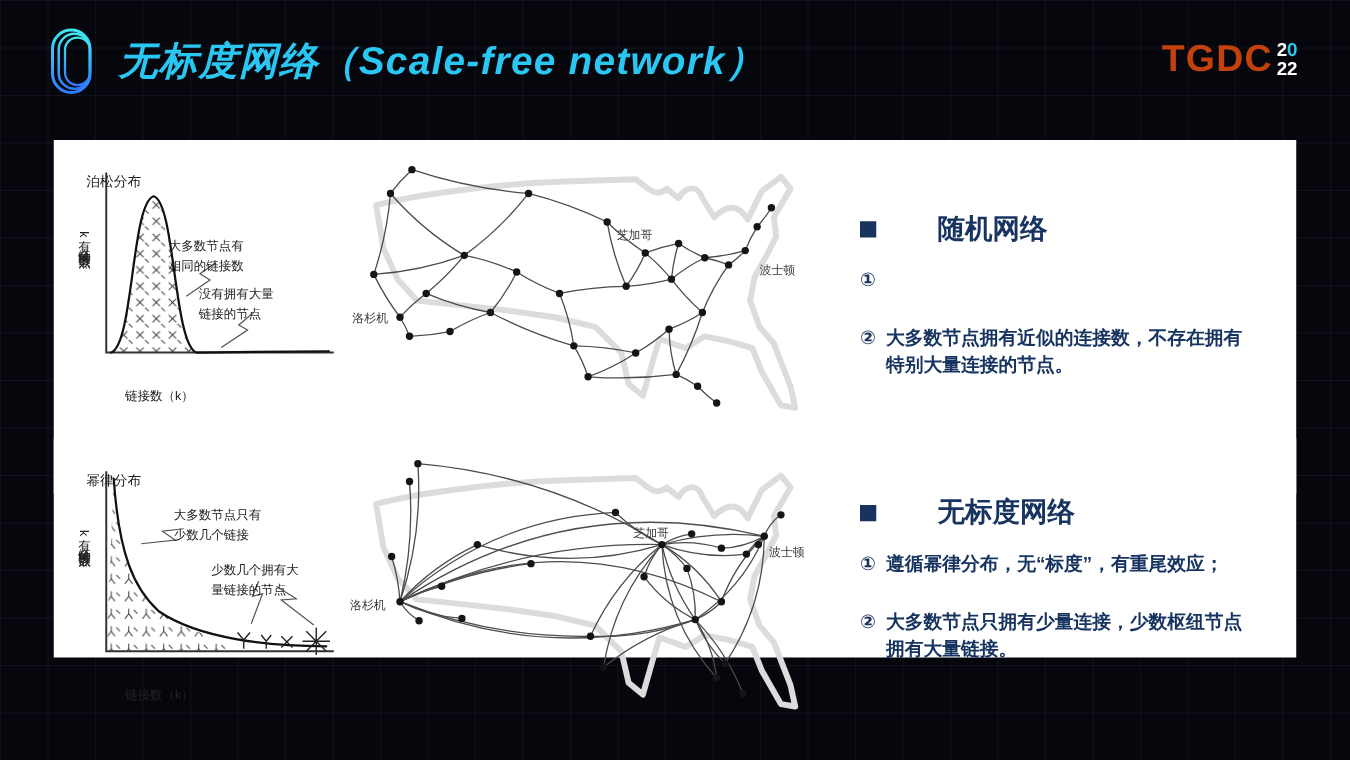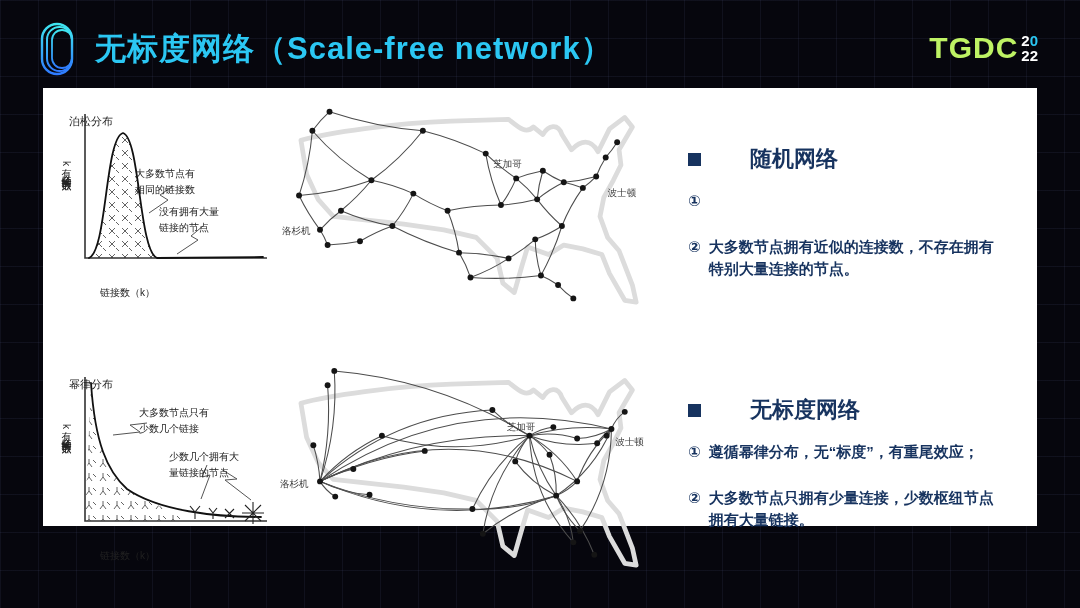--- a/index.html
+++ b/index.html
@@ -22,6 +22,7 @@
     position:absolute;left:95px;top:28px;margin:0;
     font-size:31px;font-weight:bold;letter-spacing:1px;color:#2bc7f3;
     white-space:nowrap;
+    font-style:italic;
   }
   .logo{position:absolute;right:42px;top:31px;display:flex;align-items:center;}
   .logo-main{font-size:30px;font-weight:800;color:#bef264;letter-spacing:1px;}

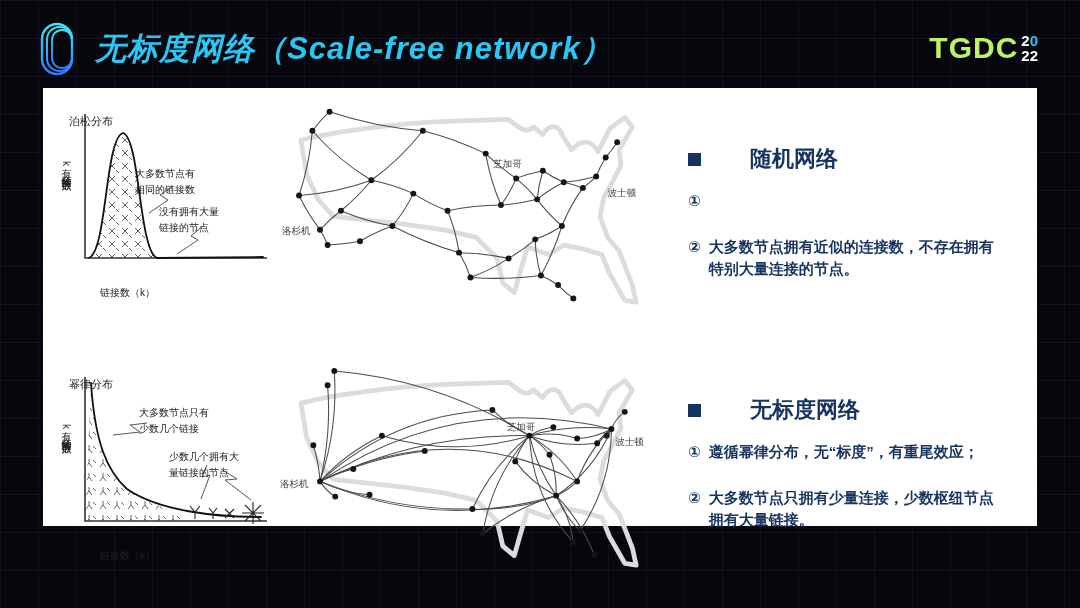--- a/index.html
+++ b/index.html
@@ -25,7 +25,7 @@
     font-style:italic;
   }
   .logo{position:absolute;right:42px;top:31px;display:flex;align-items:center;}
-  .logo-main{font-size:30px;font-weight:800;color:#bef264;letter-spacing:1px;}
+  .logo-main{font-size:30px;font-weight:800;color:#c2410c;letter-spacing:1px;}
   .logo-year{display:flex;flex-direction:column;margin-left:3px;line-height:1;}
   .logo-year span{font-size:15px;font-weight:800;color:#ffffff;letter-spacing:0px;}
   .logo-year .row{display:flex;}

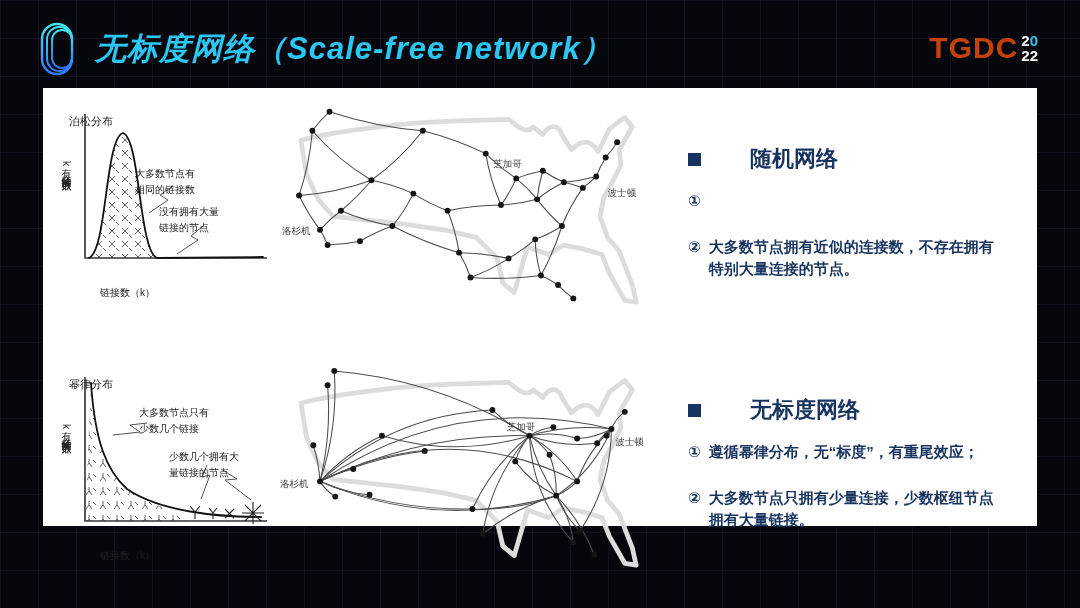--- a/index.html
+++ b/index.html
@@ -32,7 +32,7 @@
   .logo-year .zero{color:#2bc7f3;}
   
   .panel{position:absolute;left:43px;width:994px;background:#ffffff;}
-  #panel-0{top:88px;height:283px;}
+  #panel-0{top:112px;height:283px;}
   #panel-1{top:351px;height:175px;}
   
   .dist{position:absolute;left:12px;top:8px;width:230px;height:218px;}

